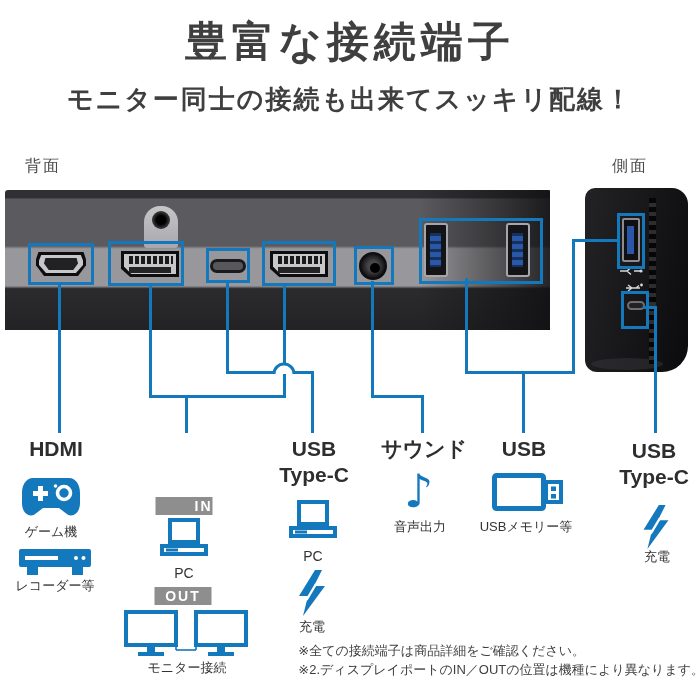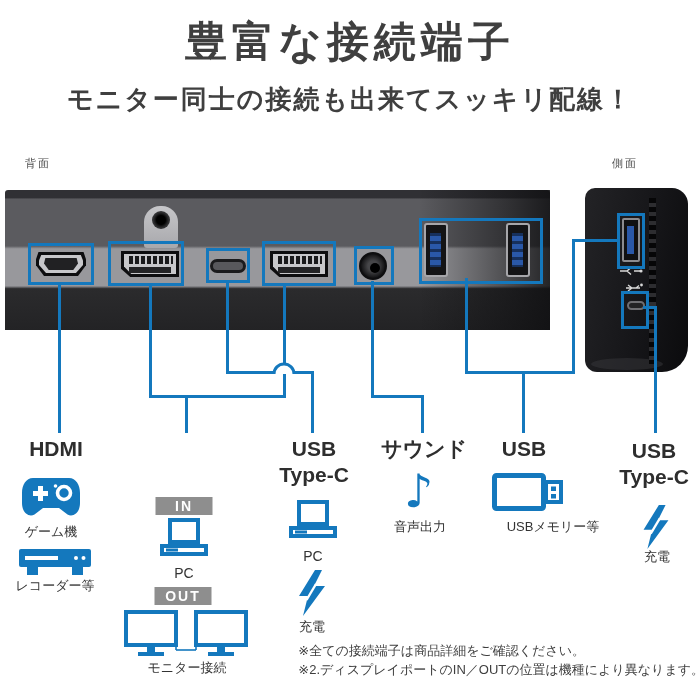--- a/index.html
+++ b/index.html
@@ -16,7 +16,7 @@
     font-size:42px;font-weight:bold;color:#3f3f3f;letter-spacing:5px;}
   .subtitle{position:absolute;top:82px;left:0;width:700px;text-align:center;
     font-size:26px;font-weight:bold;color:#3f3f3f;letter-spacing:2px;}
-  .view-label{position:absolute;font-size:11px;color:#4a4a4a;letter-spacing:2px;}
+  .view-label{position:absolute;font-size:16px;color:#4a4a4a;letter-spacing:2px;}
   
   .back-panel{position:absolute;left:5px;top:190px;width:545px;height:140px;
     border-radius:3px 3px 0 0;

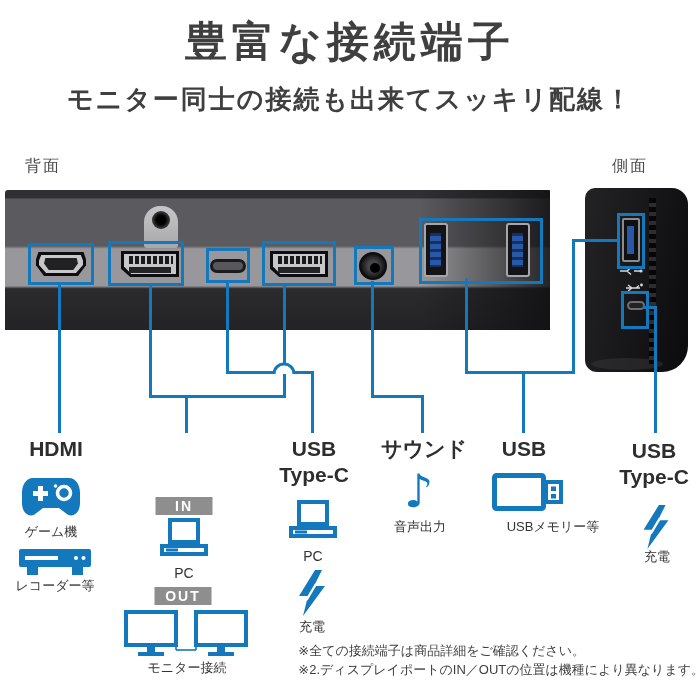--- a/index.html
+++ b/index.html
@@ -190,7 +190,7 @@
 
   <div class="lbl" style="left:180px;top:436px;">
   </div>
-  <div class="badge" style="left:184px;top:497px;">IN</div>
+  <div class="badge" style="left:184px;top:497px;text-align:right;">IN</div>
   <svg class="icon" style="left:184px;top:518px;" width="48" height="45" viewBox="0 0 48 45">
     <rect x="10" y="2" width="28" height="22" fill="none" stroke="currentColor" stroke-width="4"></rect>
     <path d="M2,28 H46 V36 H2 Z" fill="none" stroke="currentColor" stroke-width="4"></path>

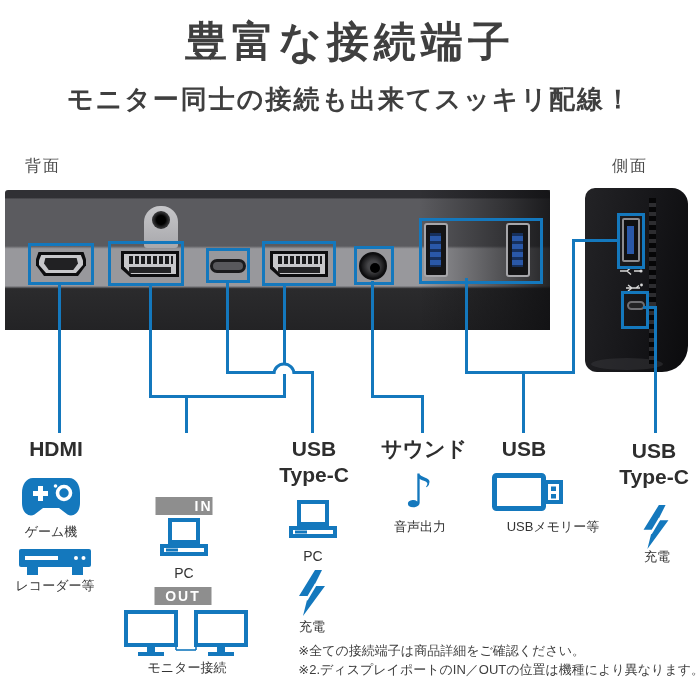--- a/index.html
+++ b/index.html
@@ -237,7 +237,7 @@
     <rect x="59" y="15.5" width="5" height="4.5" fill="currentColor"></rect>
     <rect x="59" y="23" width="5" height="4.5" fill="currentColor"></rect>
   </svg>
-  <div class="cap" style="left:553px;top:518px;">USBメモリー等</div>
+  <div class="cap" style="left:526px;top:518px;">USBメモリー等</div>
 
   <div class="lbl" style="left:654px;top:438px;">
     <div>USB</div>

